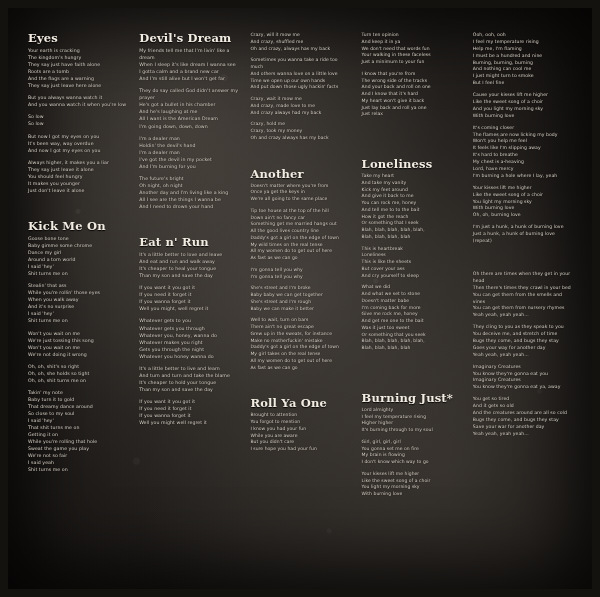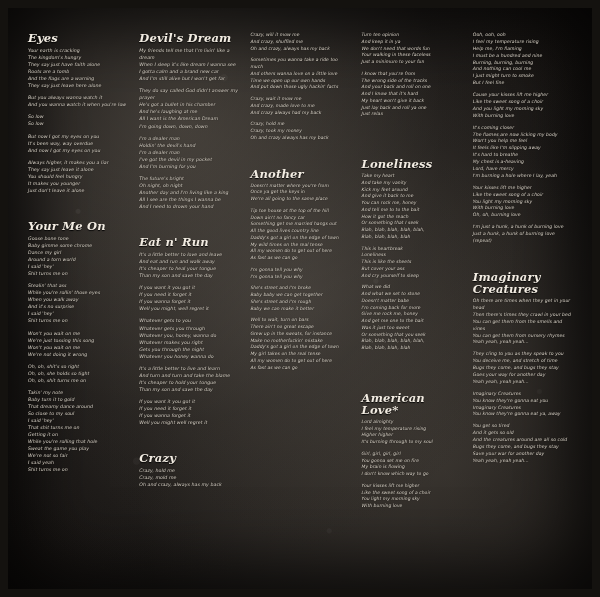--- a/index.html
+++ b/index.html
@@ -67,7 +67,6 @@
   .col {
     flex: 1 1 0;
     min-width: 0;
-    font-style: italic;
   }
   .song {
     margin-bottom: 14px;

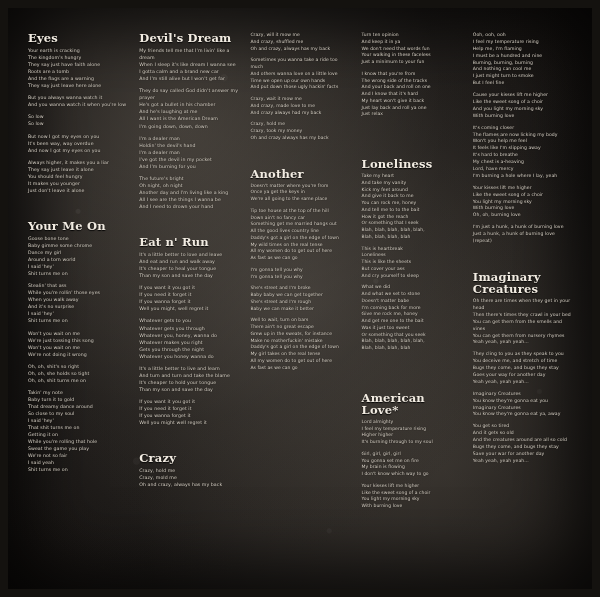--- a/index.html
+++ b/index.html
@@ -127,7 +127,7 @@
       </div>
       <div class="spacer-sm"></div>
       <div class="song">
-        <div class="song-title">Your Me On</div>
+        <div class="song-title">Kick Me On</div>
         <div class="stanza">Goose bone tone
 Baby gimme some chrome
 Dance my girl

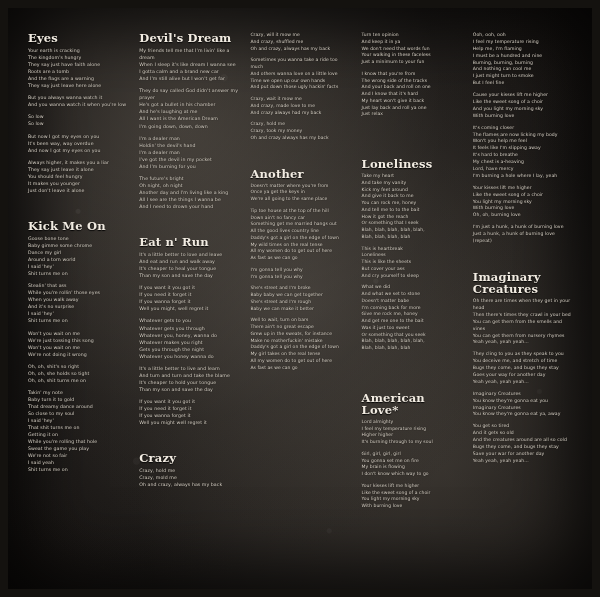--- a/index.html
+++ b/index.html
@@ -362,7 +362,6 @@
       </div>
       <div class="spacer-sm"></div>
       <div class="song">
-        <div class="song-title">Imaginary Creatures</div>
         <div class="stanza">Oh there are times when they get in your head
 Then there's times they crawl in your bed
 You can get them from the smells and vines

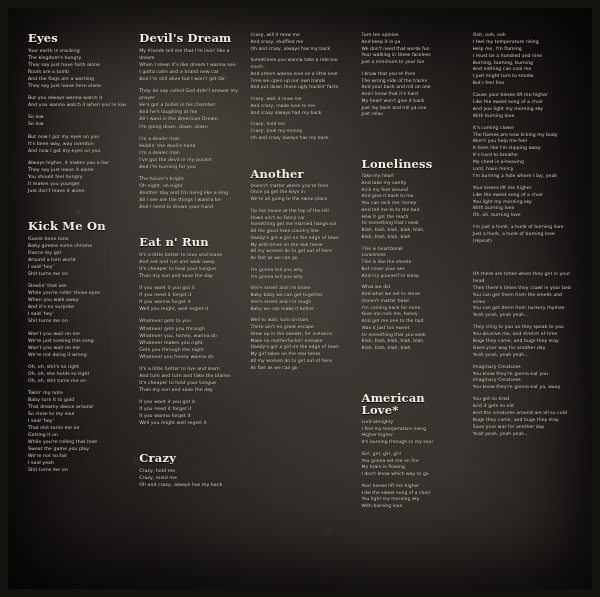--- a/index.html
+++ b/index.html
@@ -266,6 +266,15 @@
 As fast as we can go</div>
       </div>
       <div class="spacer-sm"></div>
+      <div class="song">
+        <div class="song-title">Roll Ya One</div>
+        <div class="stanza">Brought to attention
+You forgot to mention
+I know you had your fun
+While you are aware
+But you didn't care
+I sure hope you had your fun</div>
+      </div>
     </div>
 
     <div class="col">

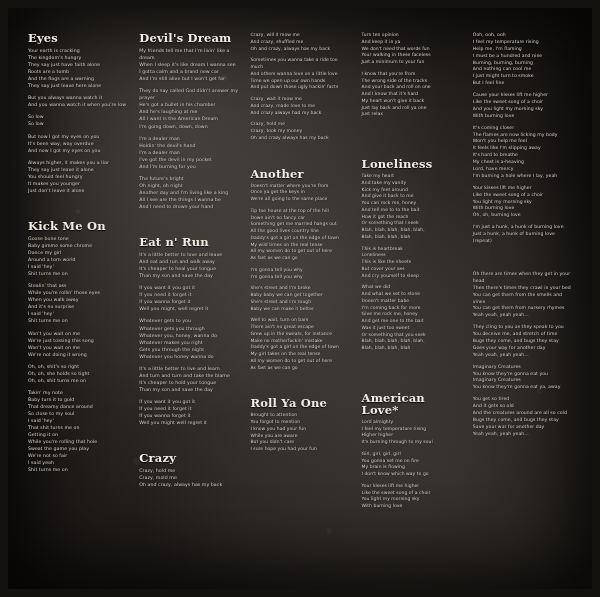--- a/index.html
+++ b/index.html
@@ -323,7 +323,7 @@
       </div>
       <div class="spacer-md"></div>
       <div class="song">
-        <div class="song-title">American Love*</div>
+        <div class="song-title">Burning Just*</div>
         <div class="stanza">Lord almighty
 I feel my temperature rising
 Higher higher

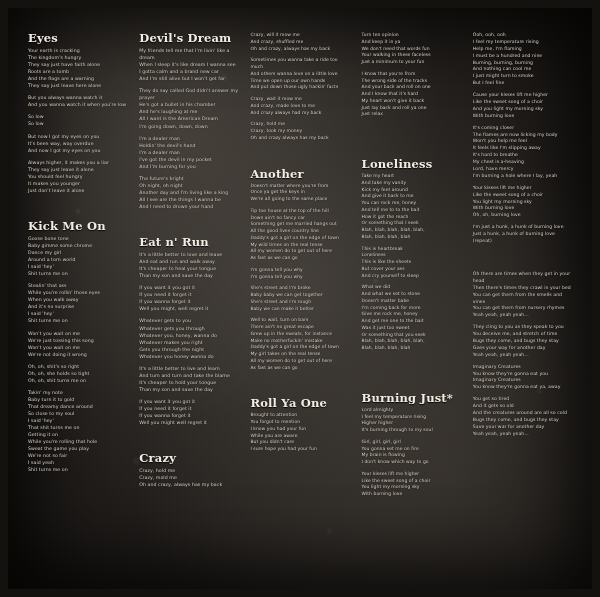--- a/index.html
+++ b/index.html
@@ -212,12 +212,6 @@
 Well you might well regret it</div>
       </div>
       <div class="spacer-sm"></div>
-      <div class="song">
-        <div class="song-title">Crazy</div>
-        <div class="stanza">Crazy, hold me
-Crazy, mold me
-Oh and crazy, always has my back</div>
-      </div>
     </div>
 
     <div class="col">

